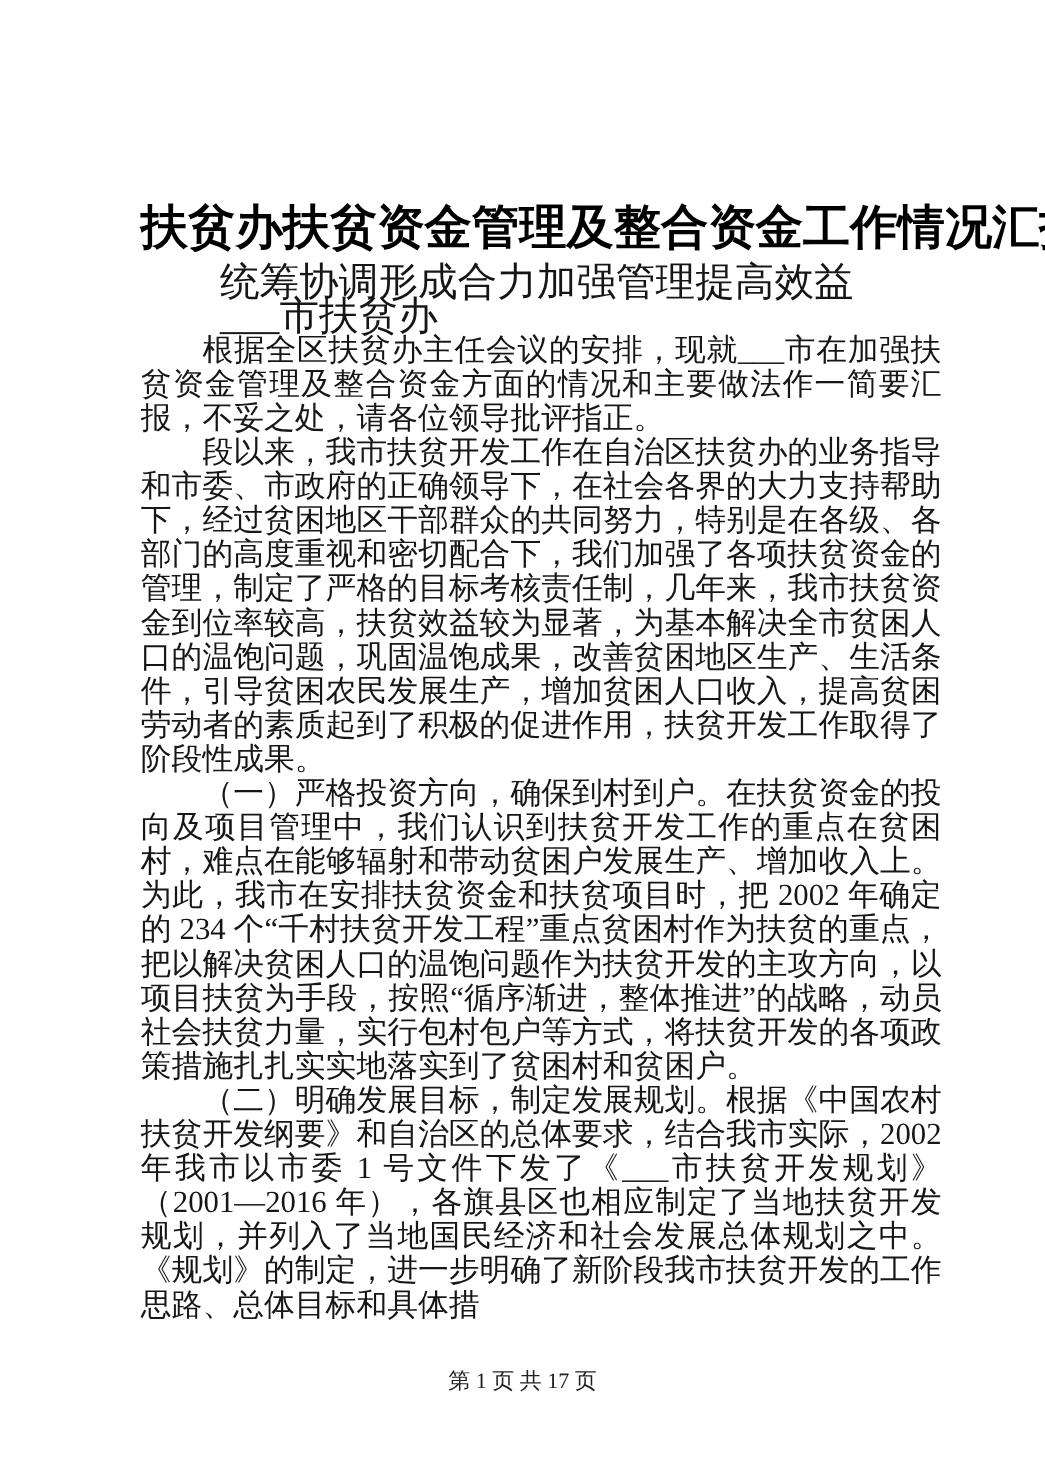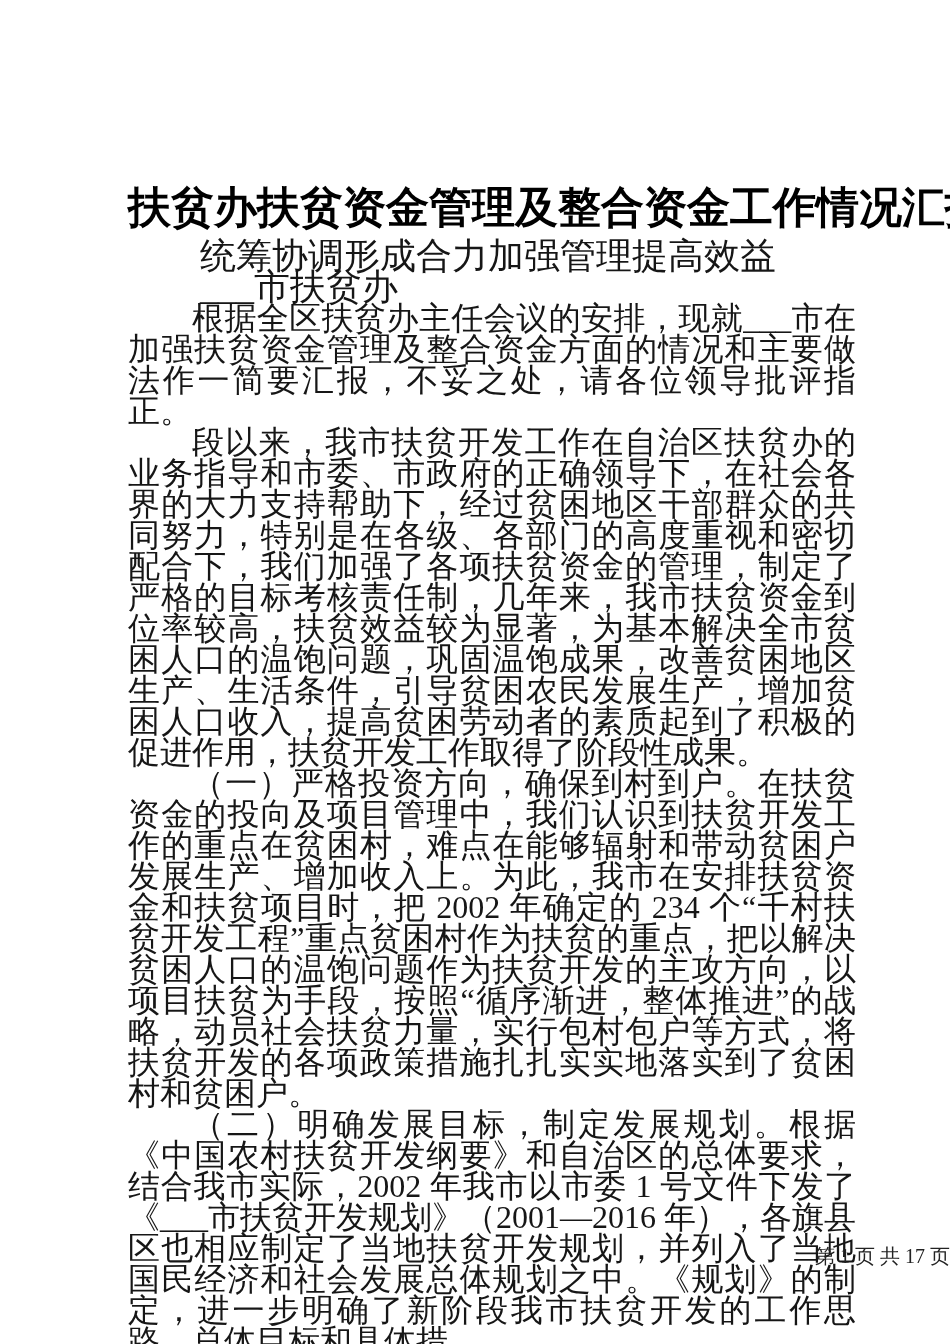--- a/index.html
+++ b/index.html
@@ -41,7 +41,7 @@
     text-indent: 2em;
   }
   .para {
-    font-size: 32px;
+    font-size: 28px;
     line-height: 31px;
     margin: 0;
     text-indent: 2em;

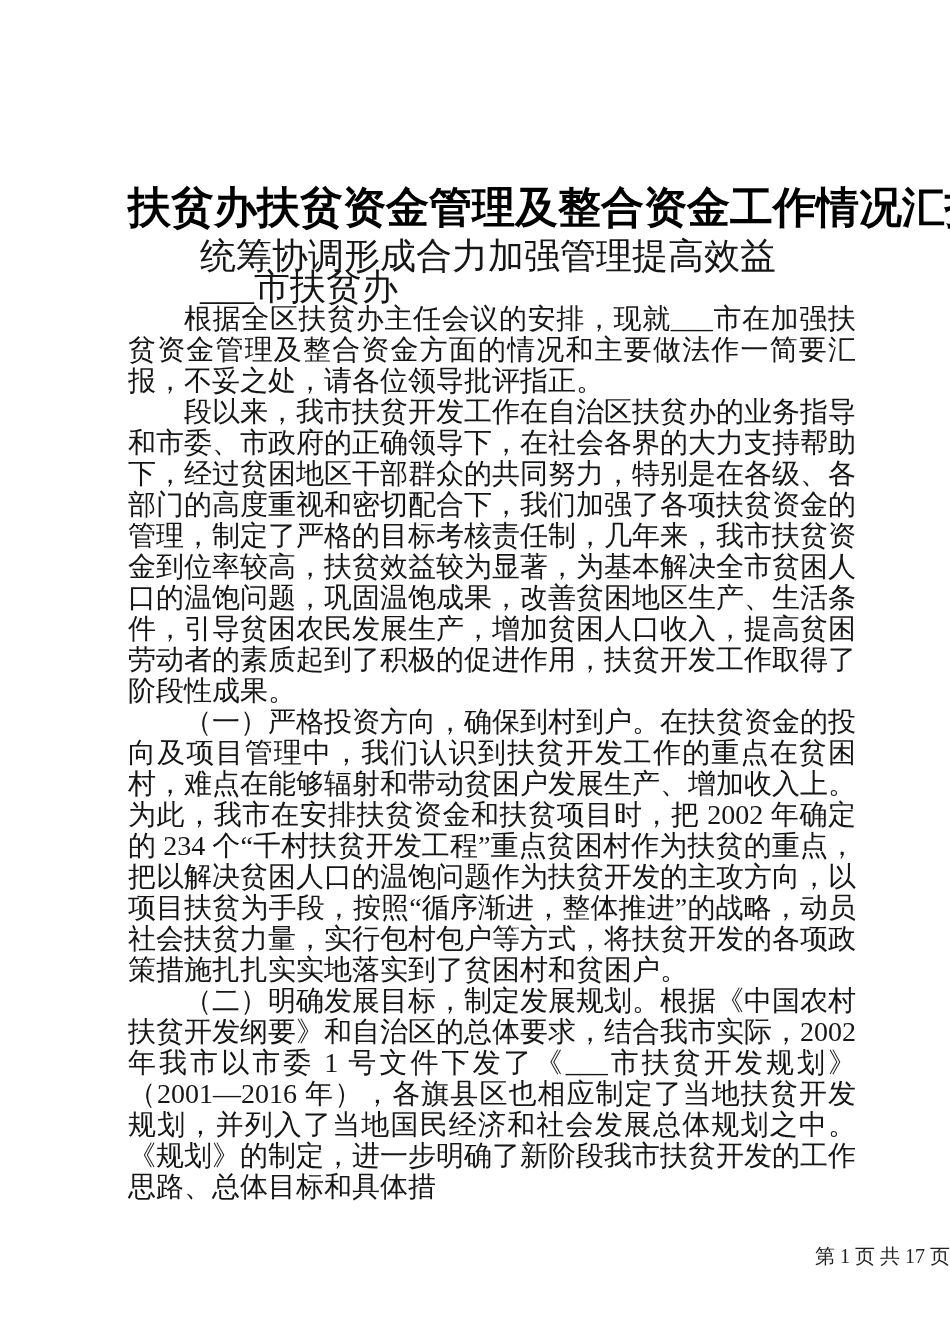--- a/index.html
+++ b/index.html
@@ -53,7 +53,7 @@
     left: 0;
     top: 1245px;
     width: 100%;
-    text-align: right;
+    text-align: center;
     font-size: 20px;
     line-height: 22px;
     color: #222222;

